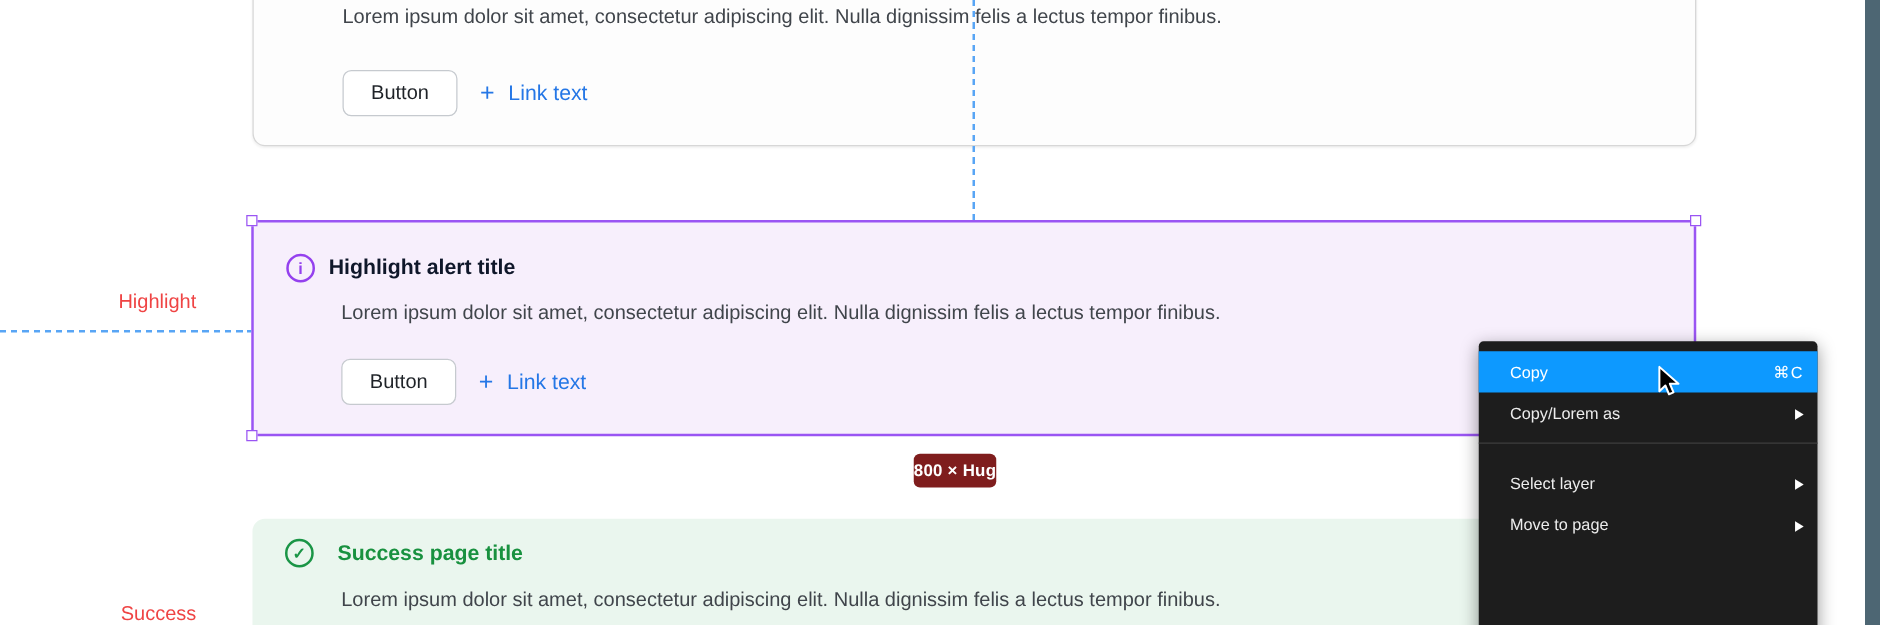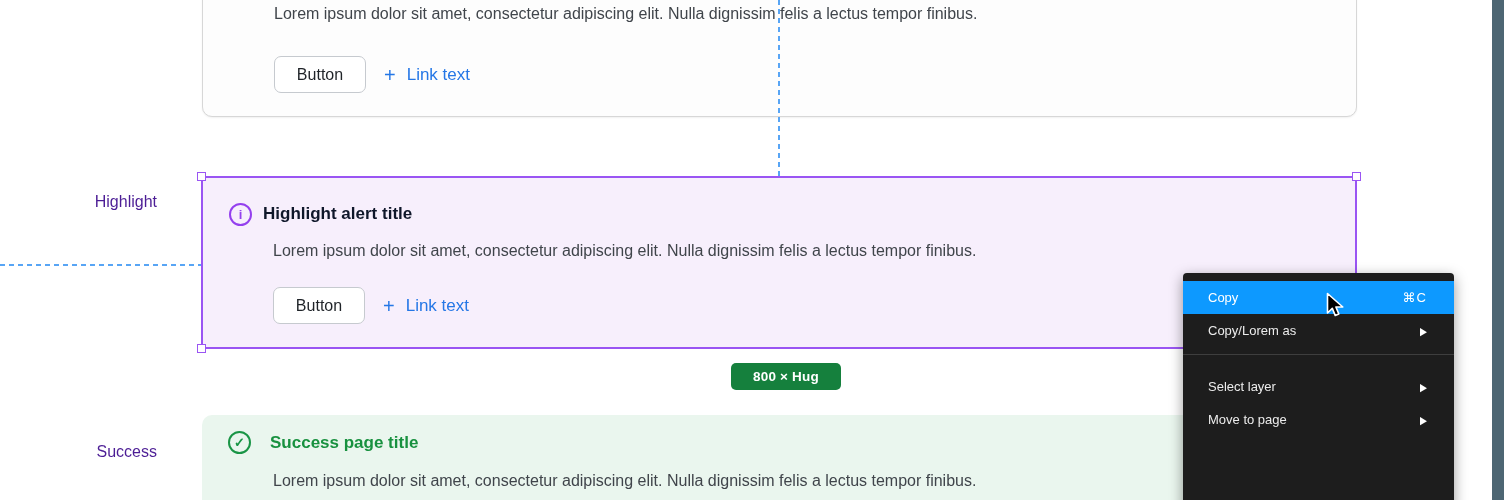--- a/index.html
+++ b/index.html
@@ -39,7 +39,7 @@
 
   
   .side-label { position:absolute; left:20px; width:137px; text-align:right;
-                font-size:16px; color:#4c1d95; }
+                font-size:16px; color:#ef4444;margin-top:40px; }
 
   
   #v-guide { position:absolute; left:778px; top:0; width:2px; height:176px; z-index:3;

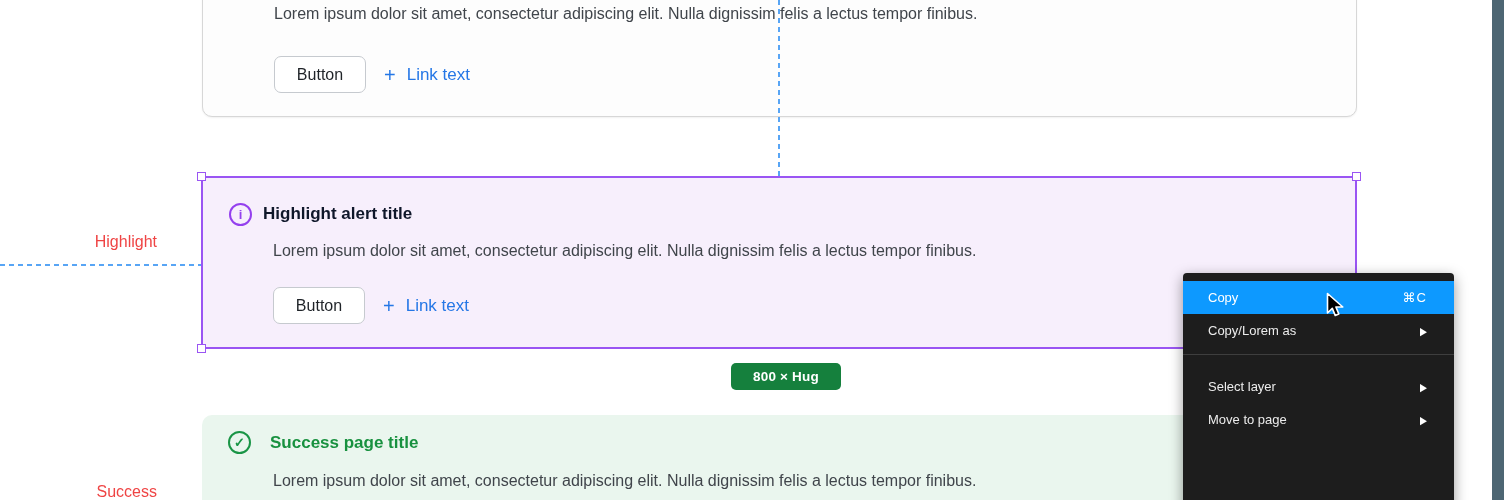--- a/index.html
+++ b/index.html
@@ -58,7 +58,7 @@
                   background:#1d1d1d; border-radius:4px; padding:8px 0; z-index:6;
                   box-shadow:0 4px 14px rgba(0,0,0,.4); }
   .menu-row { height:33px; display:flex; align-items:center; justify-content:space-between;
-              padding:0 27px 0 25px; font-size:13px; color:#ececec; cursor:default; }
+              padding:0 11px 0 25px; font-size:13px; color:#ececec; cursor:default; }
   .menu-row.hl { background:#0d99ff; color:#ffffff; }
   .menu-row .shortcut { font-size:13px; color:#e4e4e4; letter-spacing:1px; }
   .menu-row.hl .shortcut { color:#ffffff; }

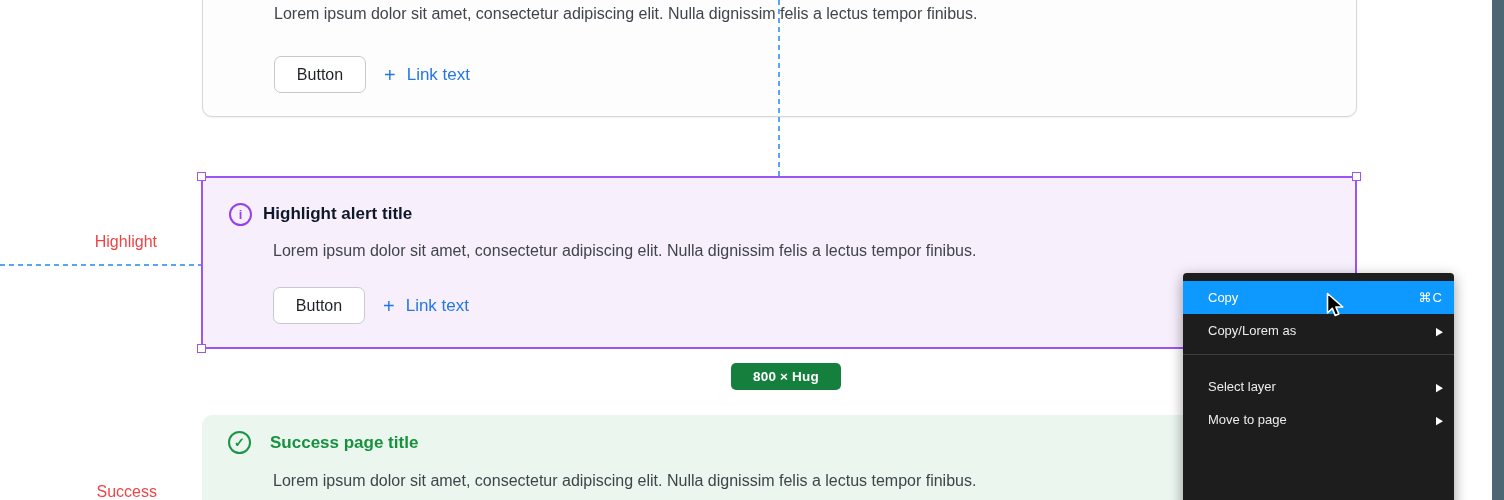--- a/index.html
+++ b/index.html
@@ -48,8 +48,8 @@
              background:repeating-linear-gradient(90deg,#58a5f5 0 5px,transparent 5px 9px); }
 
   
-  #size-badge { position:absolute; left:731px; top:363px; height:27px; padding:0 22px;
-                background:#15803d; border-radius:5px; color:#fff; font-size:13.5px;
+  #size-badge { position:absolute; left:731px; top:363px; height:27px; padding:0 0;
+                background:#7f1d1d; border-radius:5px; color:#fff; font-size:13.5px;
                 font-weight:600; letter-spacing:.2px; display:inline-flex;
                 align-items:center; z-index:4; }
 

